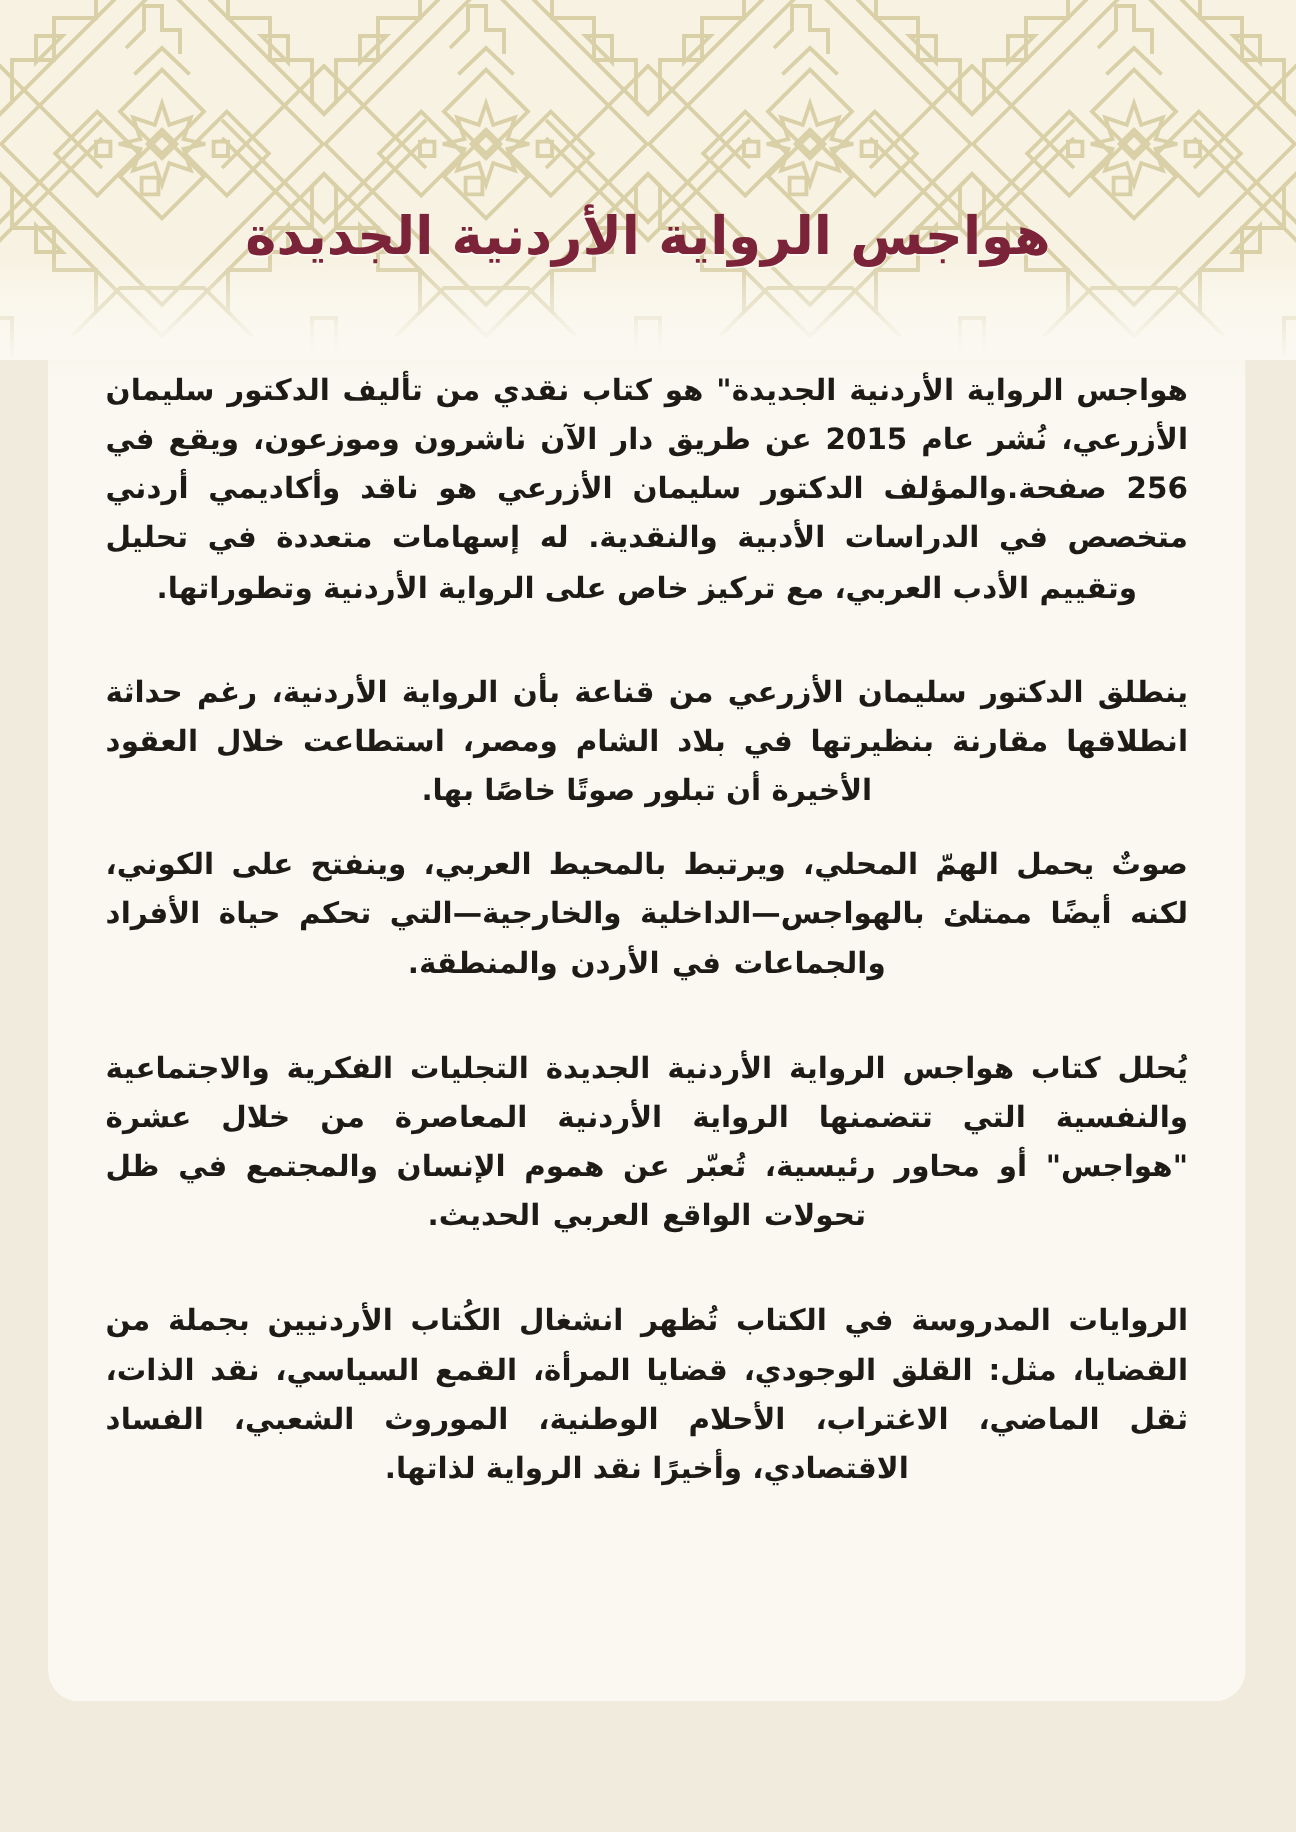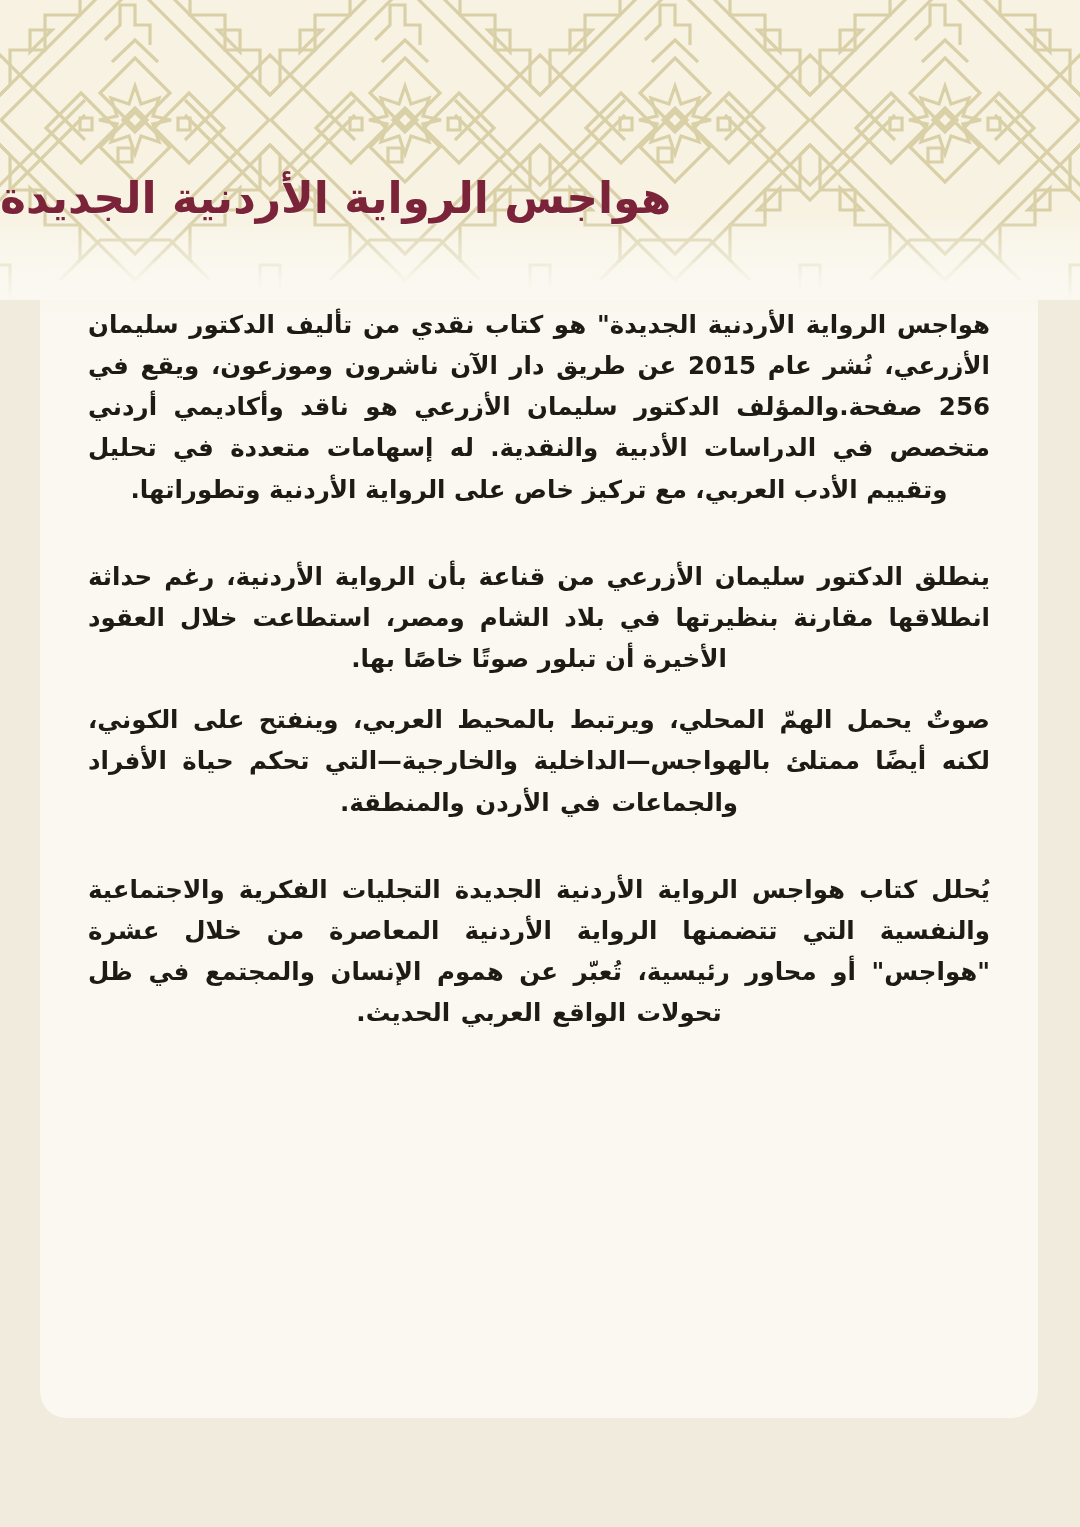--- a/index.html
+++ b/index.html
@@ -56,7 +56,7 @@
     top: 168px;
     left: 0;
     width: 1080px;
-    text-align: left;
+    text-align: center;
     font-family: "DejaVu Sans", "Liberation Sans", sans-serif;
     font-size: 44px;
     font-weight: 700;

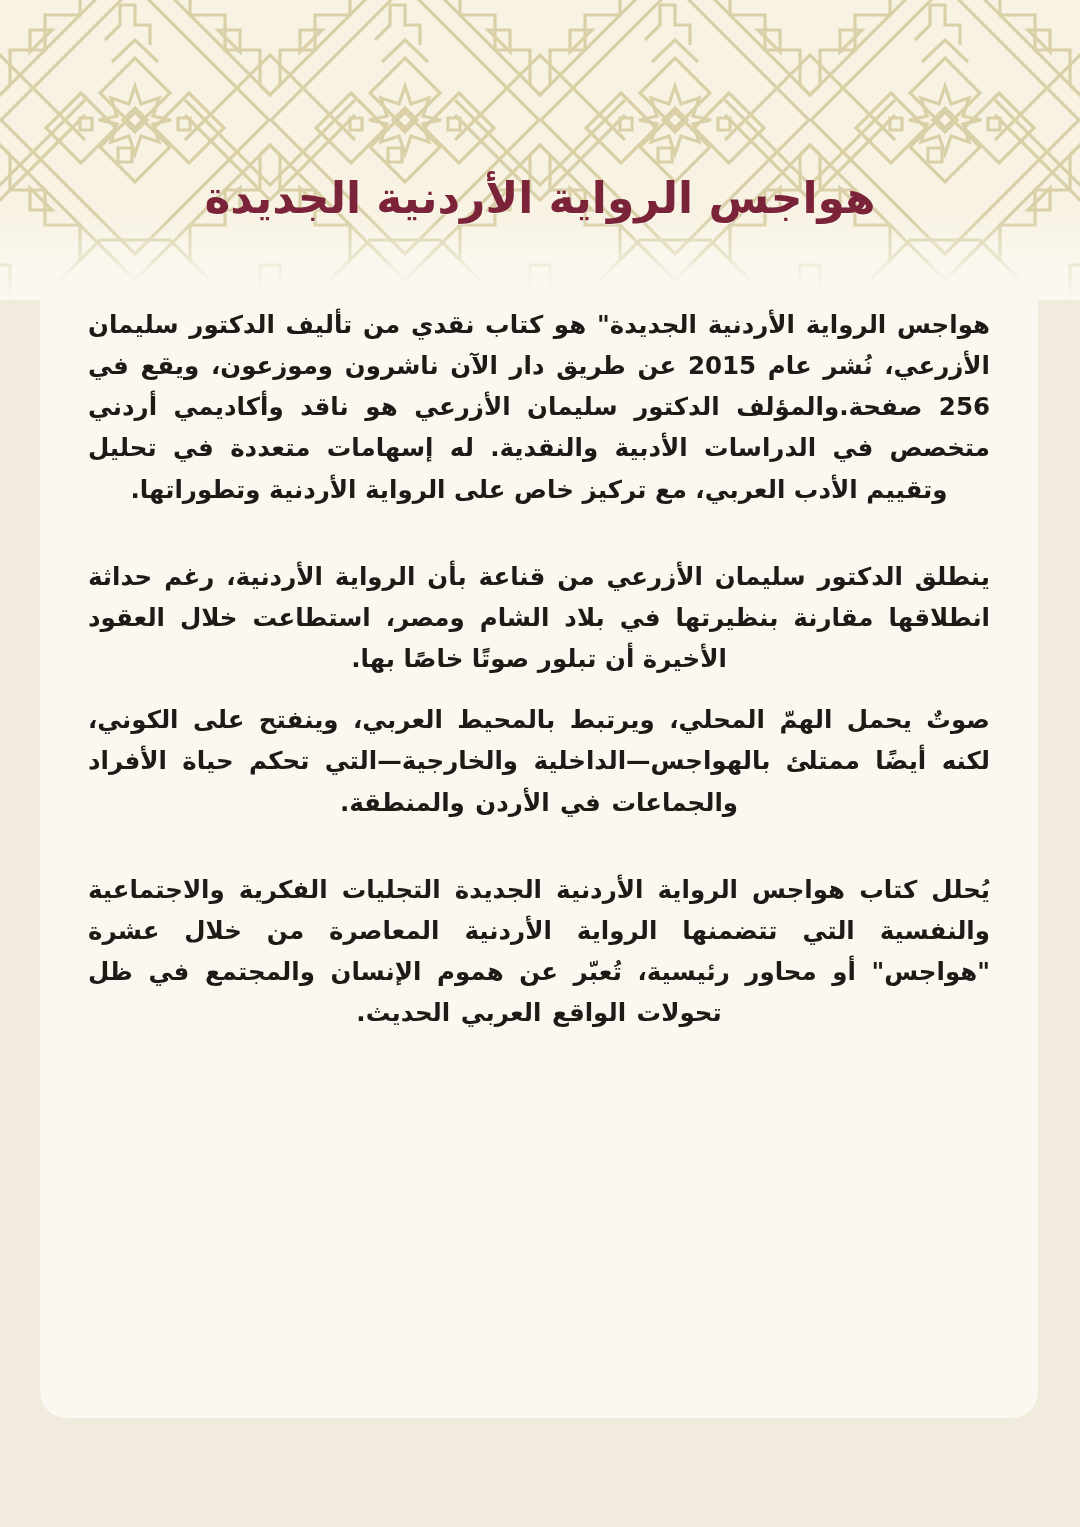--- a/index.html
+++ b/index.html
@@ -167,6 +167,7 @@
 
   <p class="para stretch">يُحلل كتاب هواجس الرواية الأردنية الجديدة التجليات الفكرية والاجتماعية والنفسية التي تتضمنها الرواية الأردنية المعاصرة من خلال عشرة "هواجس" أو محاور رئيسية، تُعبّر عن هموم الإنسان والمجتمع في ظل تحولات الواقع العربي الحديث.</p>
 
+  <p class="para">الروايات المدروسة في الكتاب تُظهر انشغال الكُتاب الأردنيين بجملة من القضايا، مثل: القلق الوجودي، قضايا المرأة، القمع السياسي، نقد الذات، ثقل الماضي، الاغتراب، الأحلام الوطنية، الموروث الشعبي، الفساد الاقتصادي، وأخيرًا نقد الرواية لذاتها.</p>
 
 </main>
 

